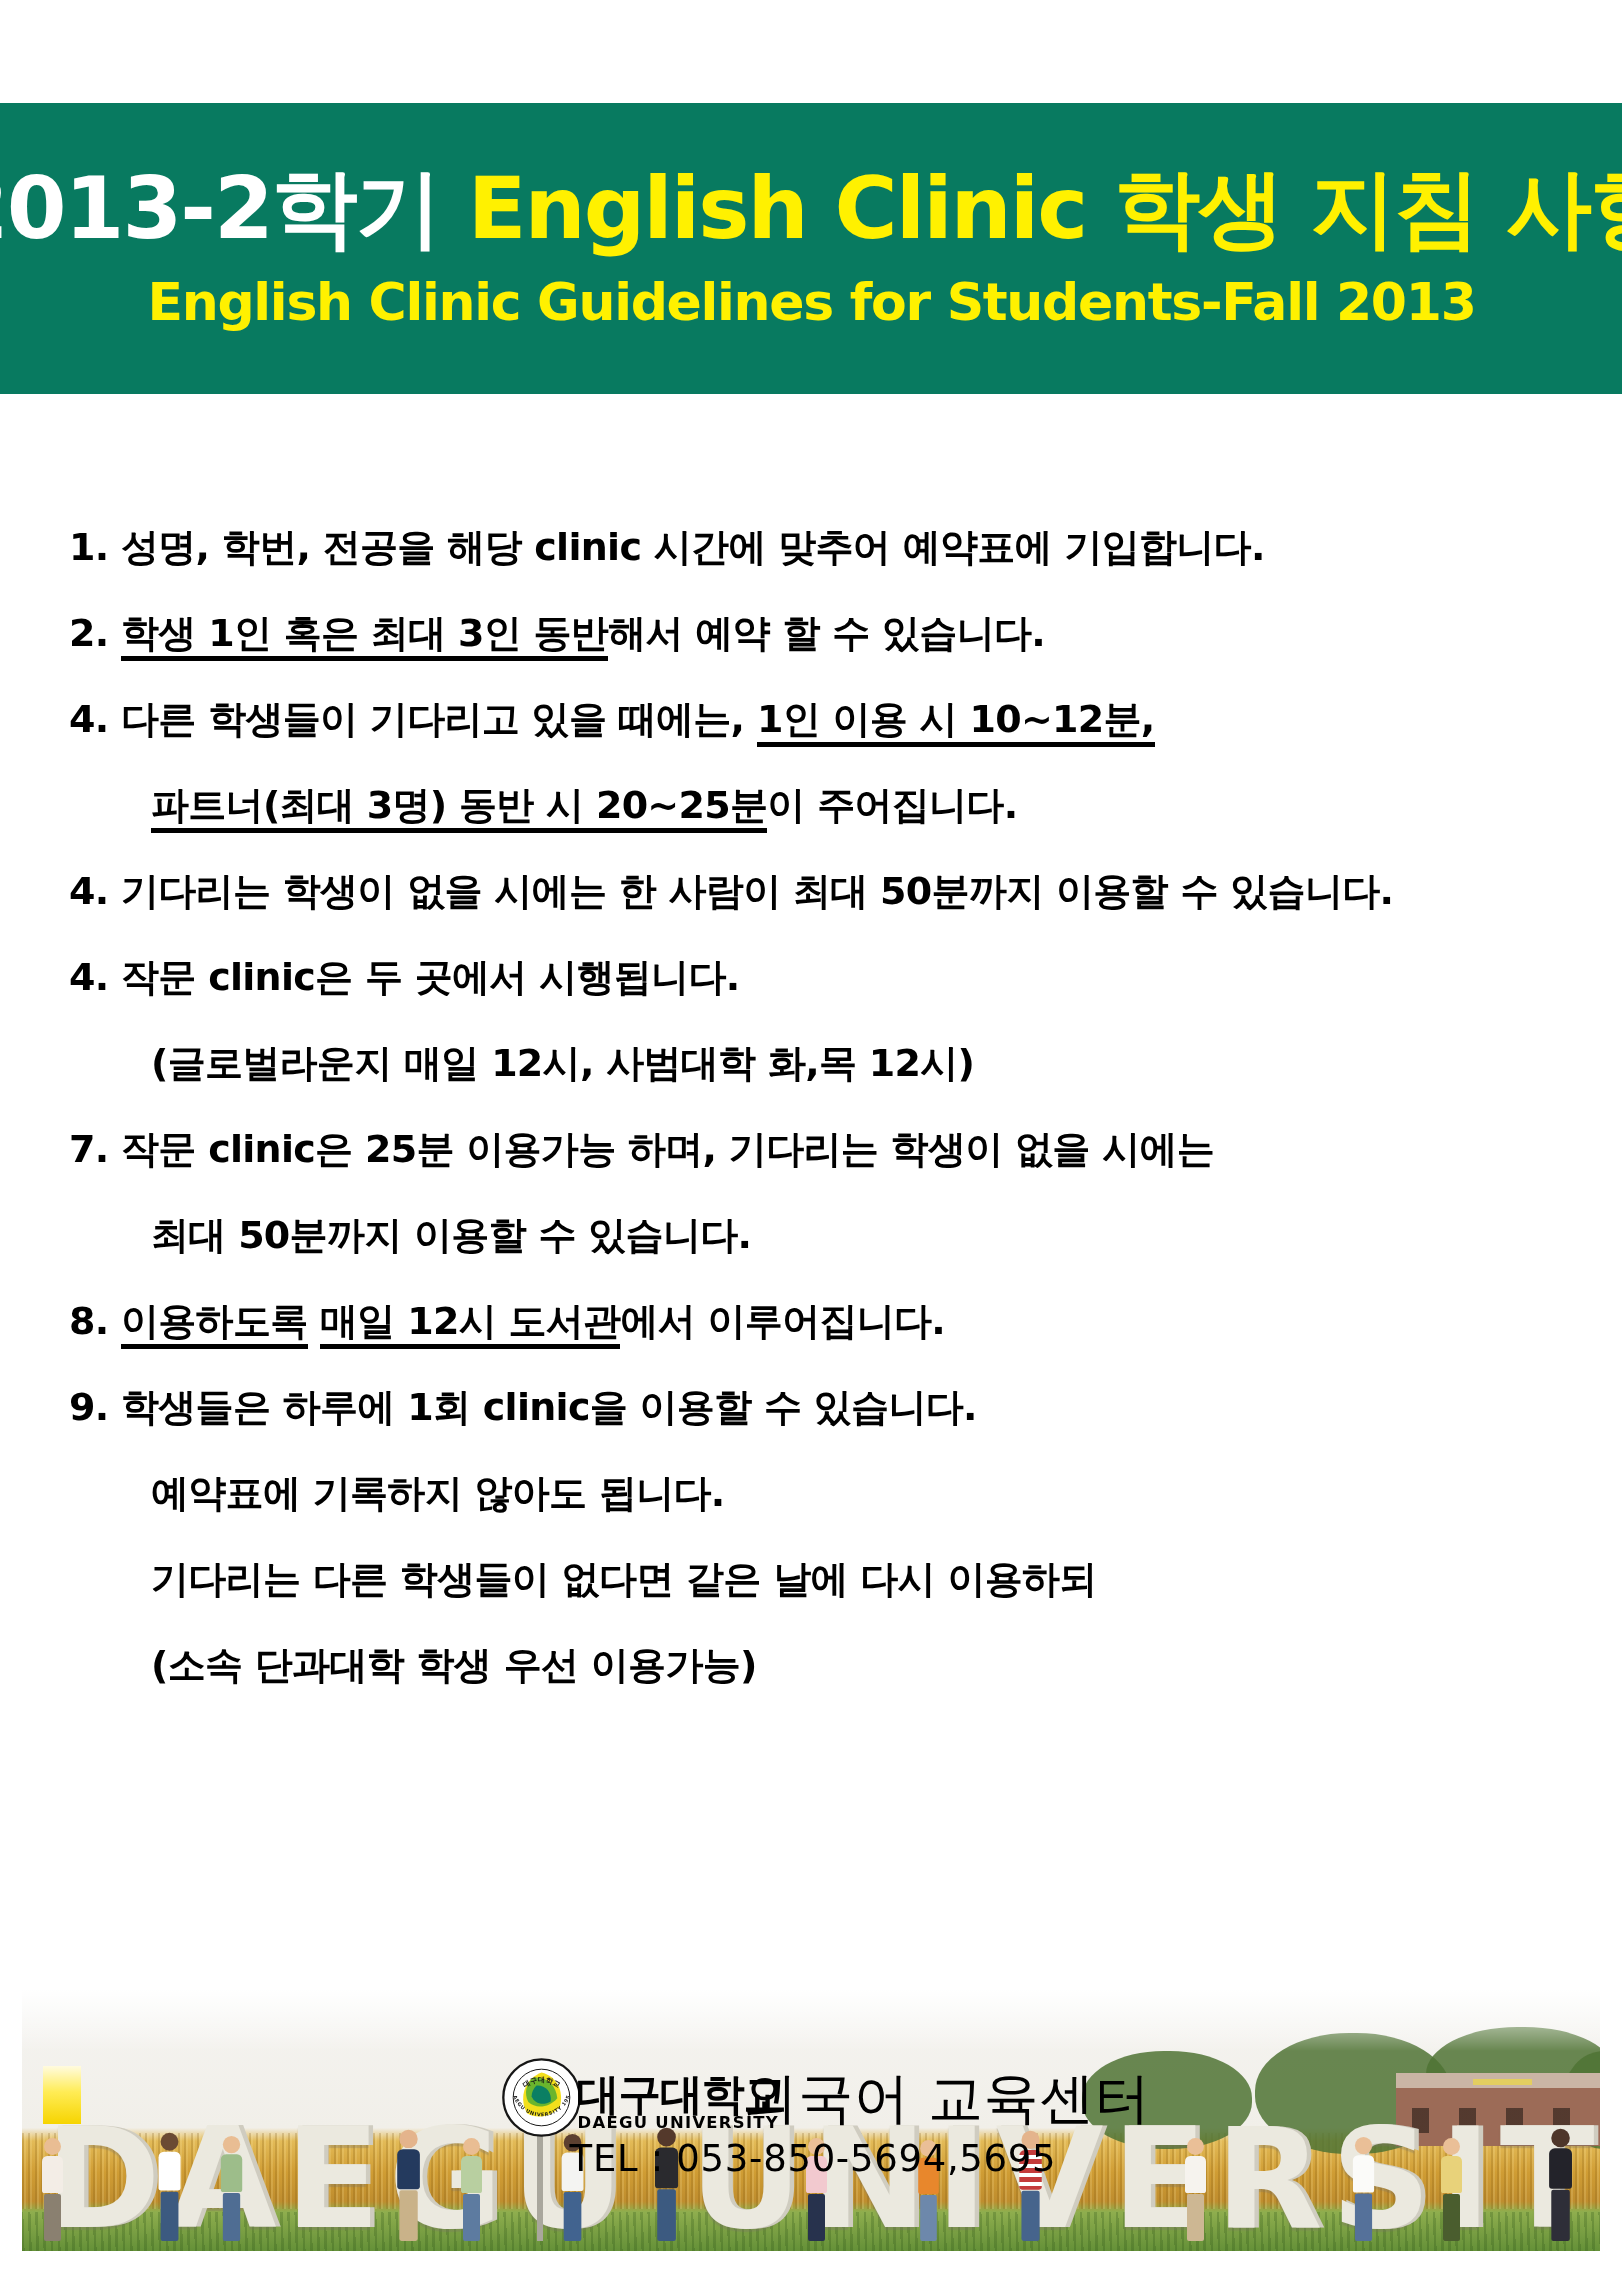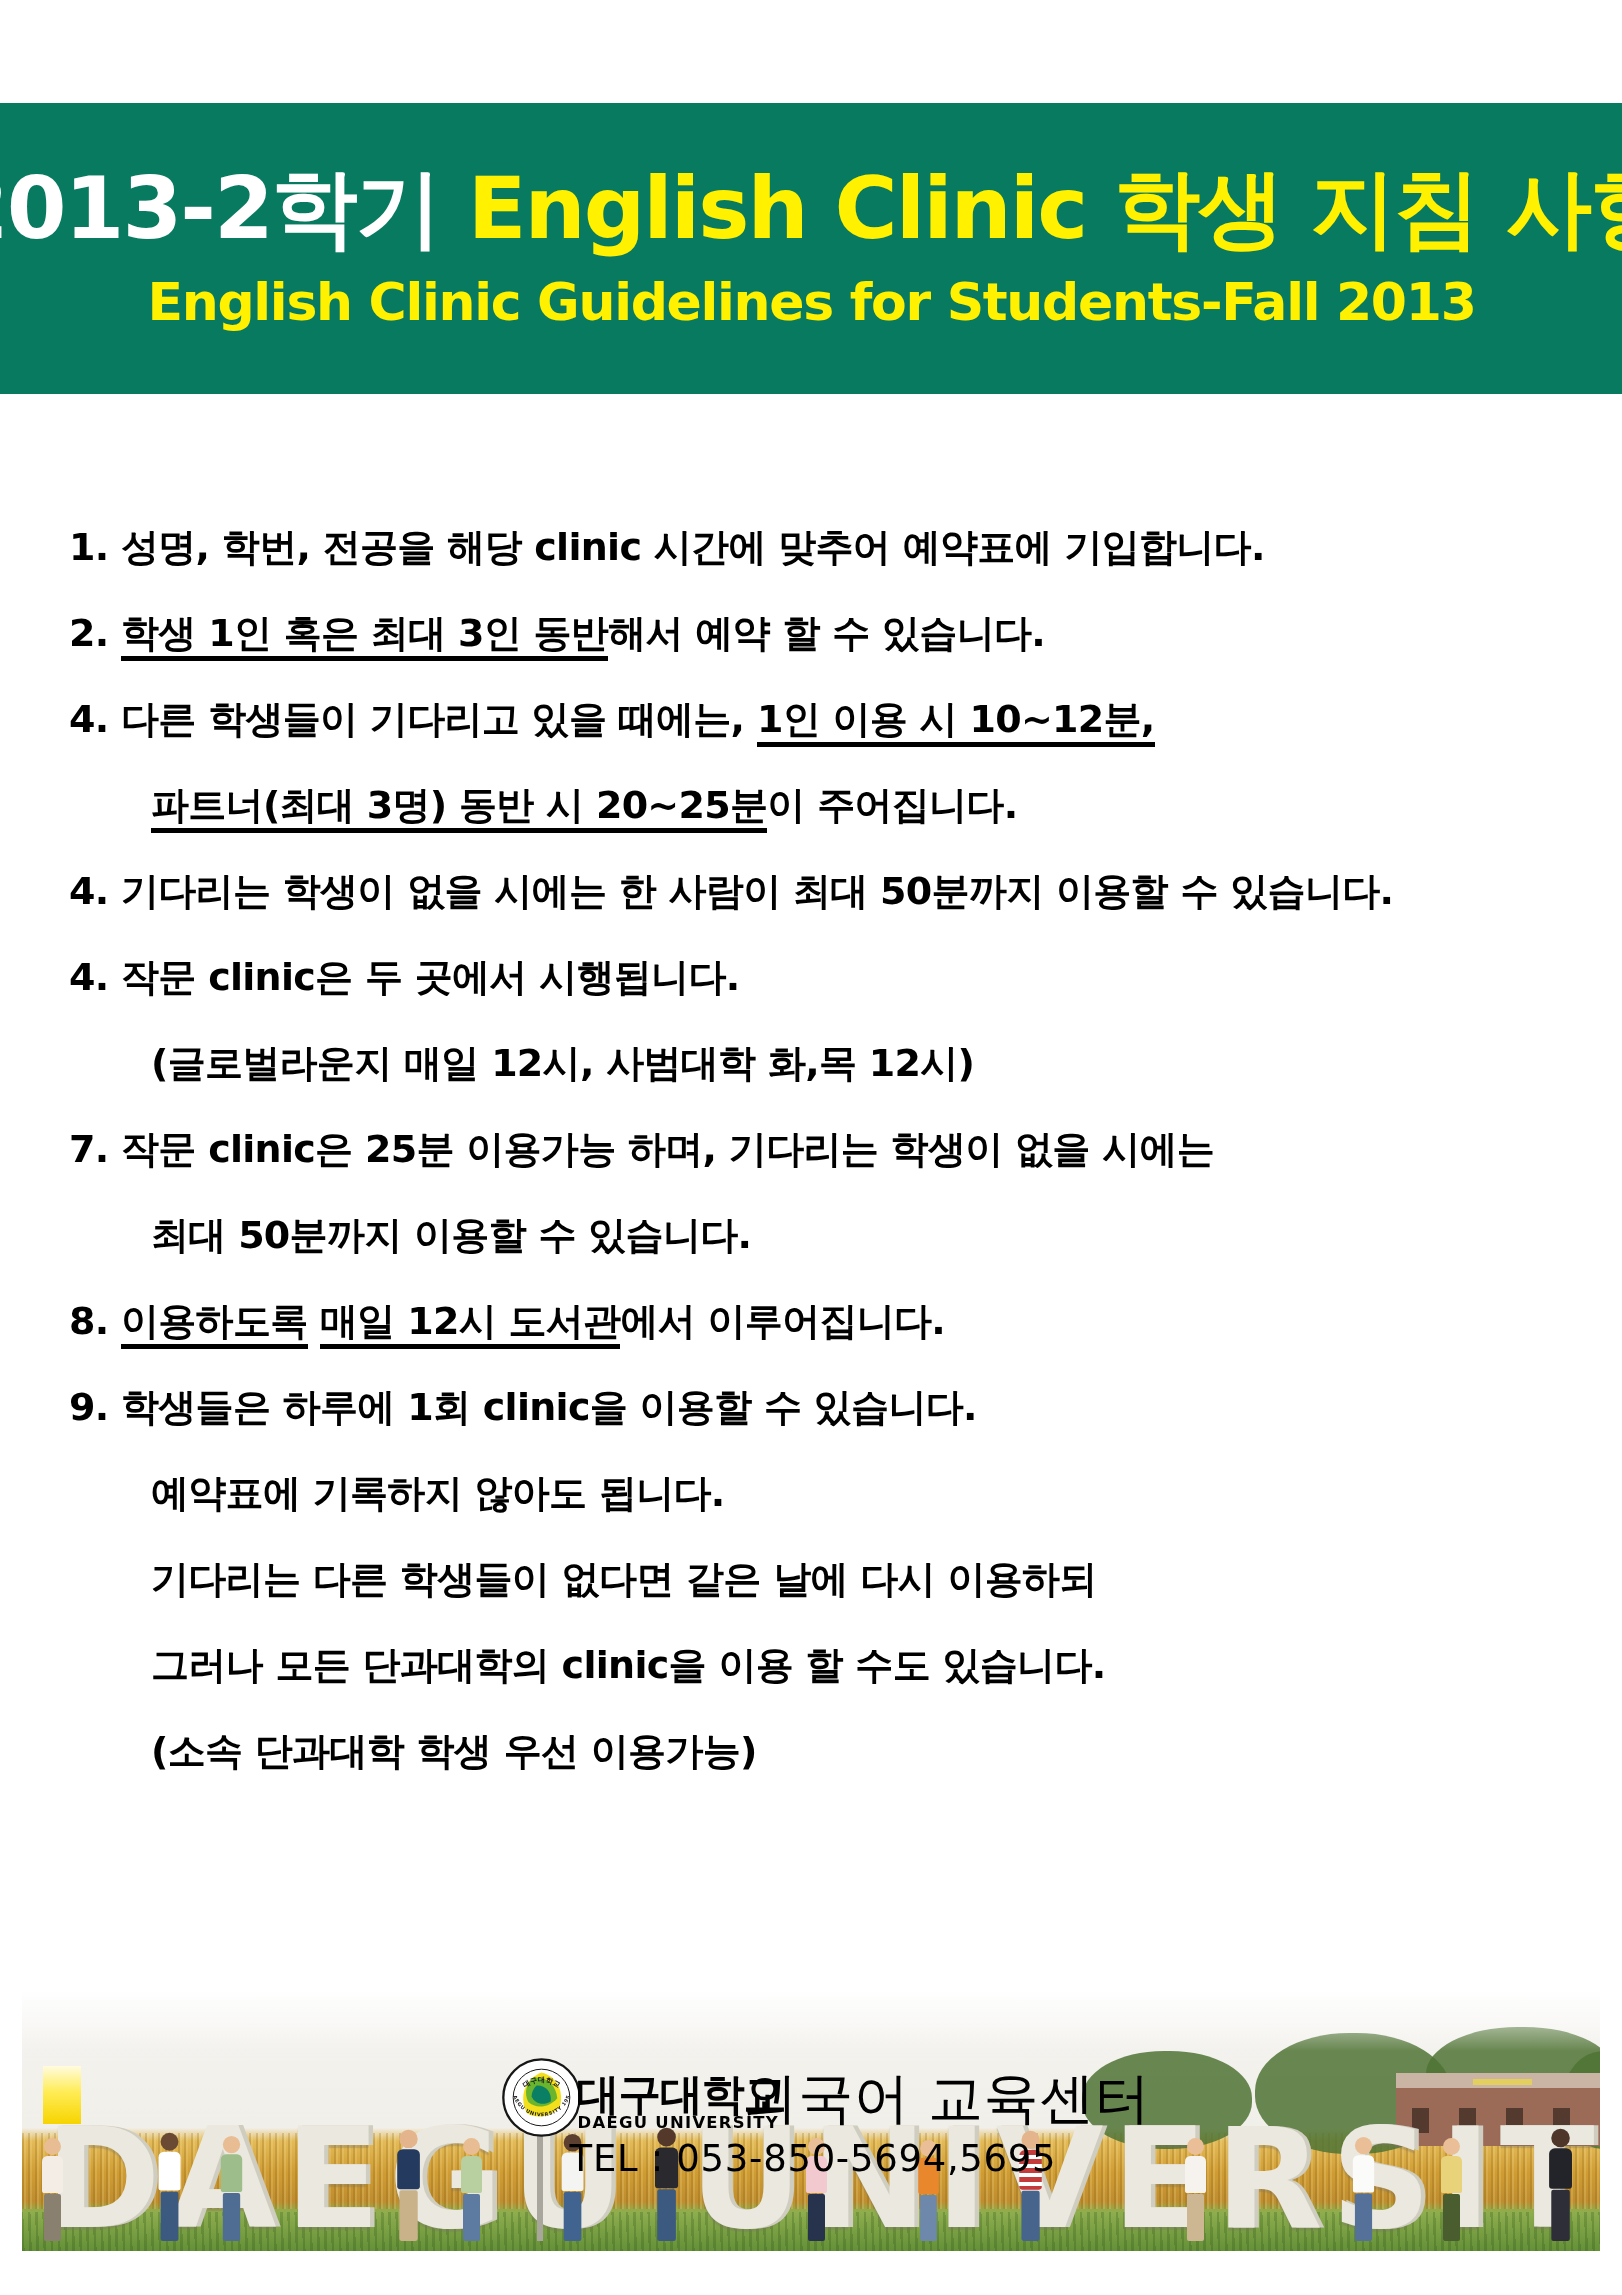--- a/index.html
+++ b/index.html
@@ -81,7 +81,6 @@
     <div class="g-line"><span class="seg-normal">9. 학생들은 하루에 1회 clinic을 이용할 수 있습니다.</span></div>
     <div class="g-line indent"><span class="seg-normal">예약표에 기록하지 않아도 됩니다.</span></div>
     <div class="g-line indent"><span class="seg-normal">기다리는 다른 학생들이 없다면 같은 날에 다시 이용하되</span></div>
-    <div class="g-line indent"><span class="seg-normal">그러나 모든 단과대학의 clinic을 이용 할 수도 있습니다.</span></div>
     <div class="g-line indent"><span class="seg-normal">(소속 단과대학 학생 우선 이용가능)</span></div>
   </div>
 

